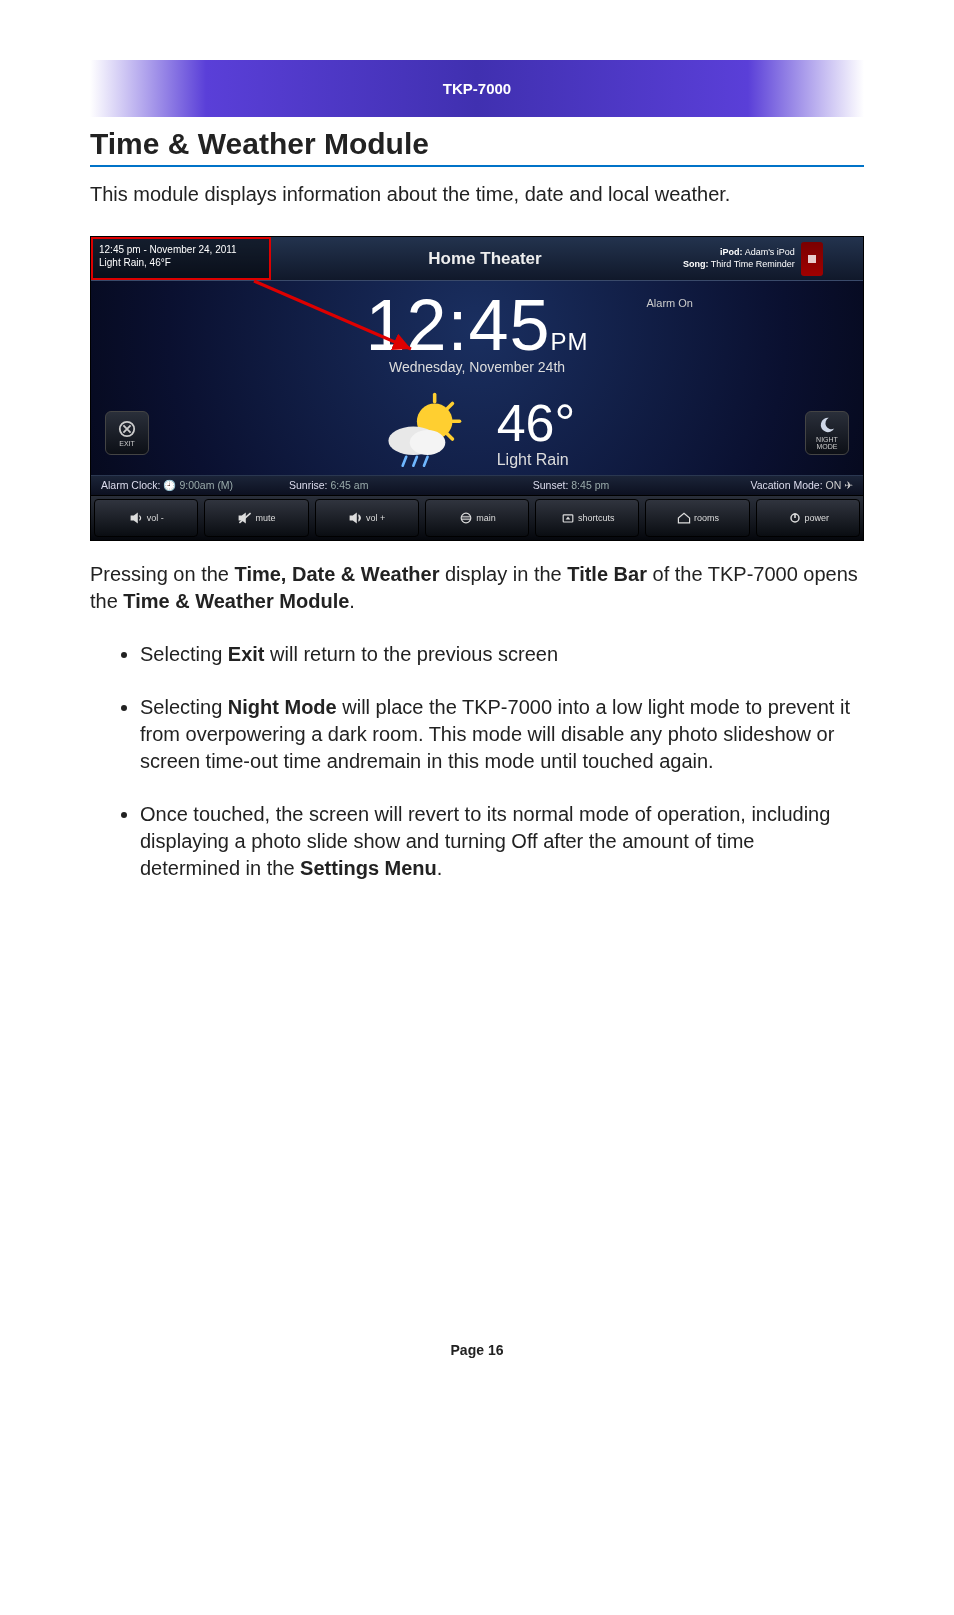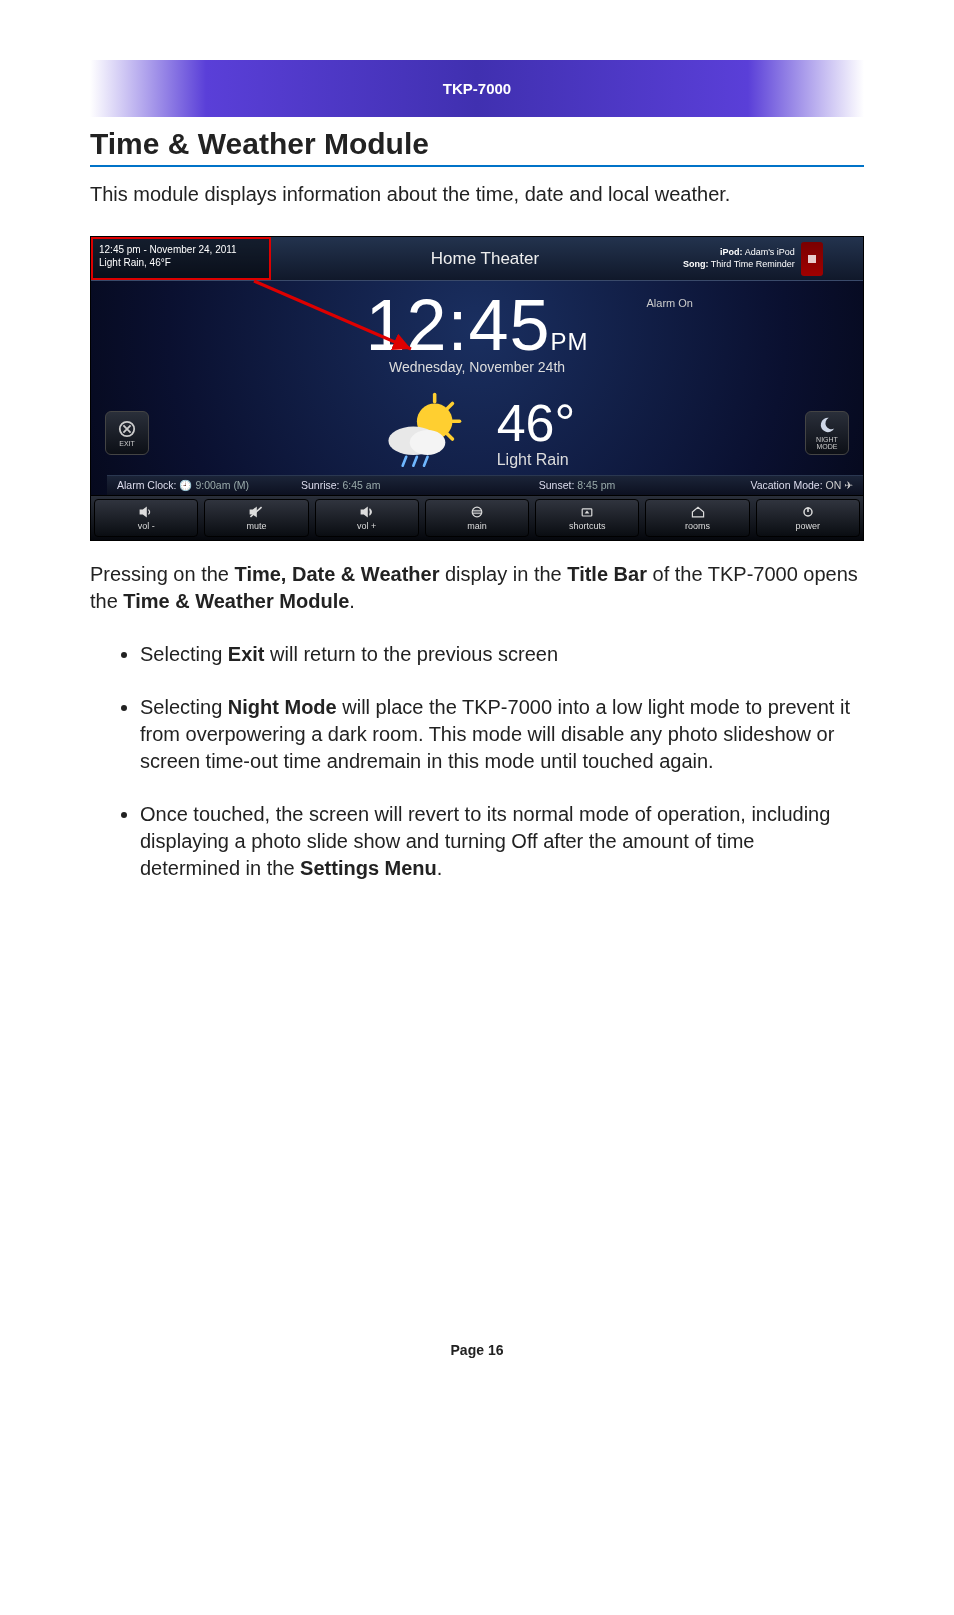--- a/index.html
+++ b/index.html
@@ -63,7 +63,7 @@
     align-items: center;
     justify-content: center;
     font-size: 17px;
-    font-weight: 400;
+    font-weight: 700;
     color: #eee;
     margin-left: 16px;
   }

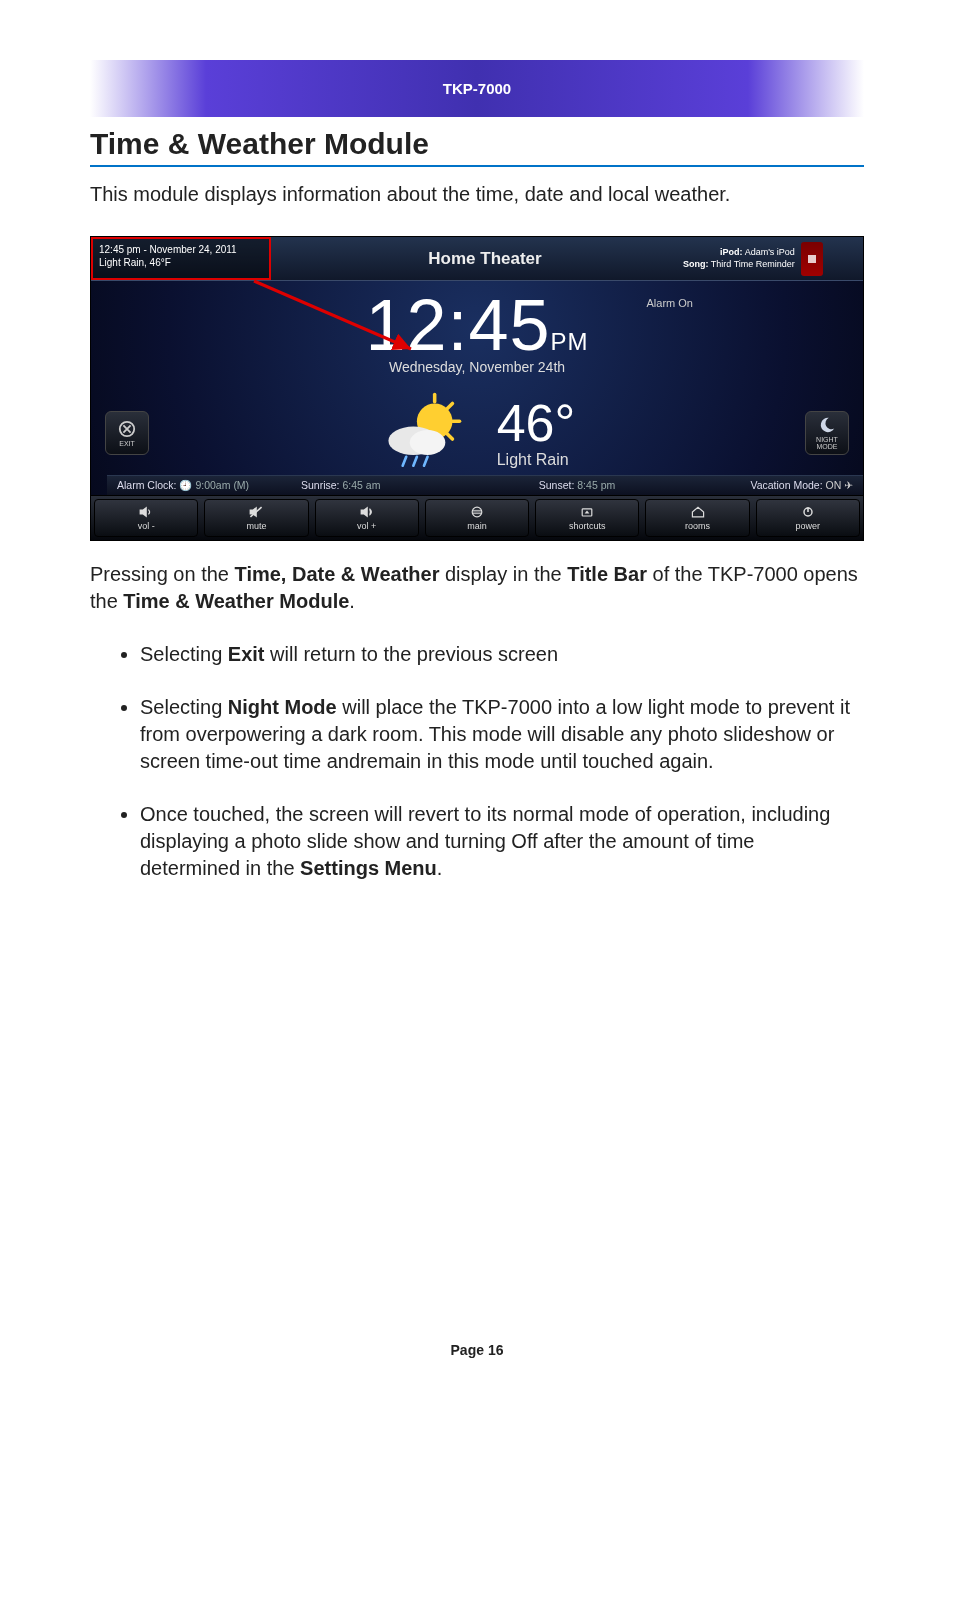--- a/index.html
+++ b/index.html
@@ -122,7 +122,6 @@
     background: linear-gradient(#1b2438,#0c1020);
     padding: 3px 10px;
     border-top: 1px solid #2a3750;
-    margin-left: 16px;
   }
   .status-strip > div { flex: 1; }
   .status-strip .lbl { color: #dde; }

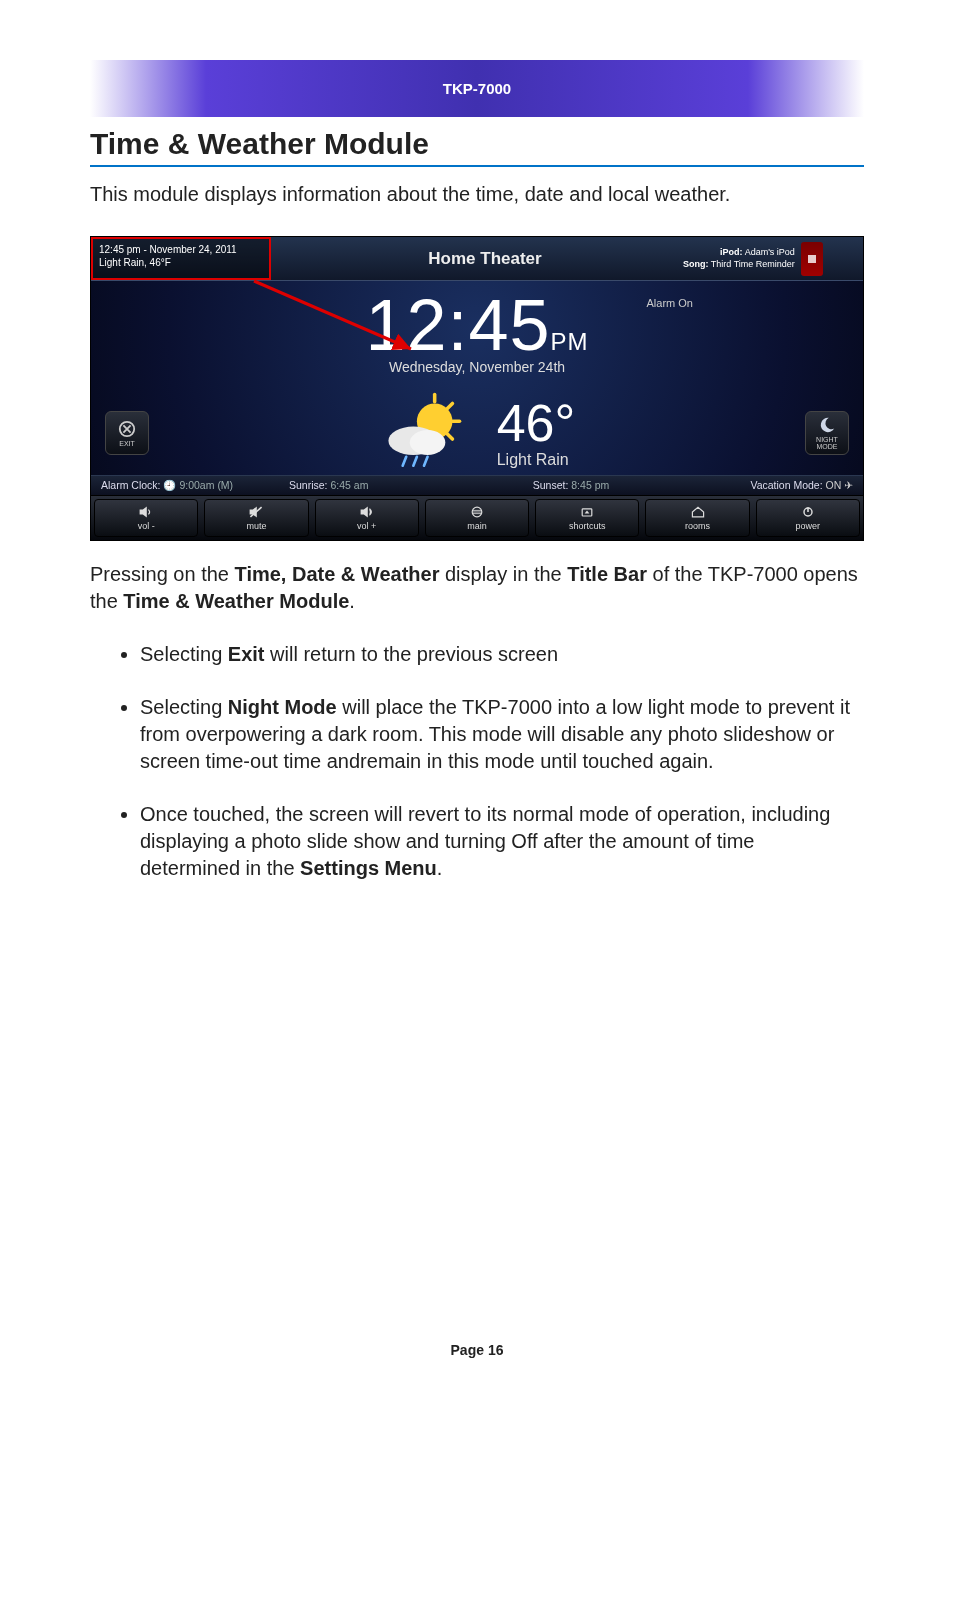--- a/index.html
+++ b/index.html
@@ -140,7 +140,7 @@
     color: #ddd;
     font-size: 9px;
     height: 38px;
-    display: flex; flex-direction: column; align-items: center; justify-content: center; gap: 2px;
+    display: flex; flex-direction: row; align-items: center; justify-content: center; gap: 2px;
     cursor: pointer;
     font-family: inherit;
   }

